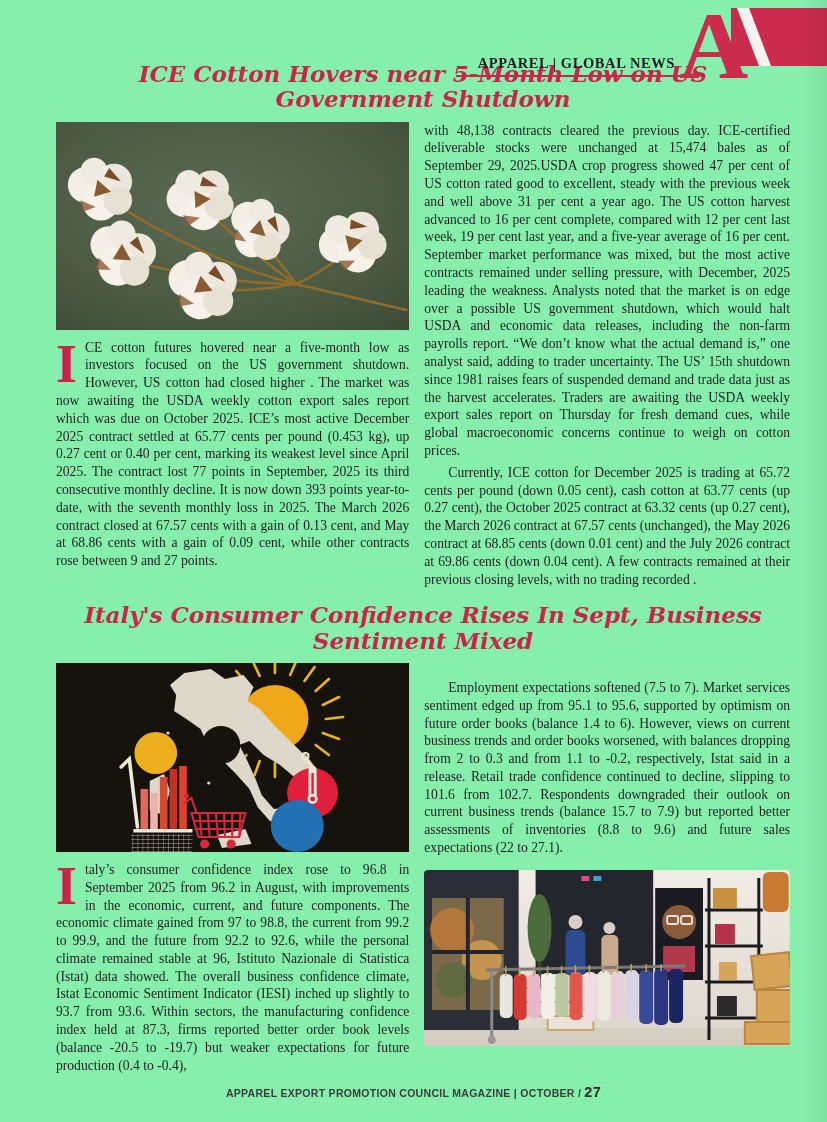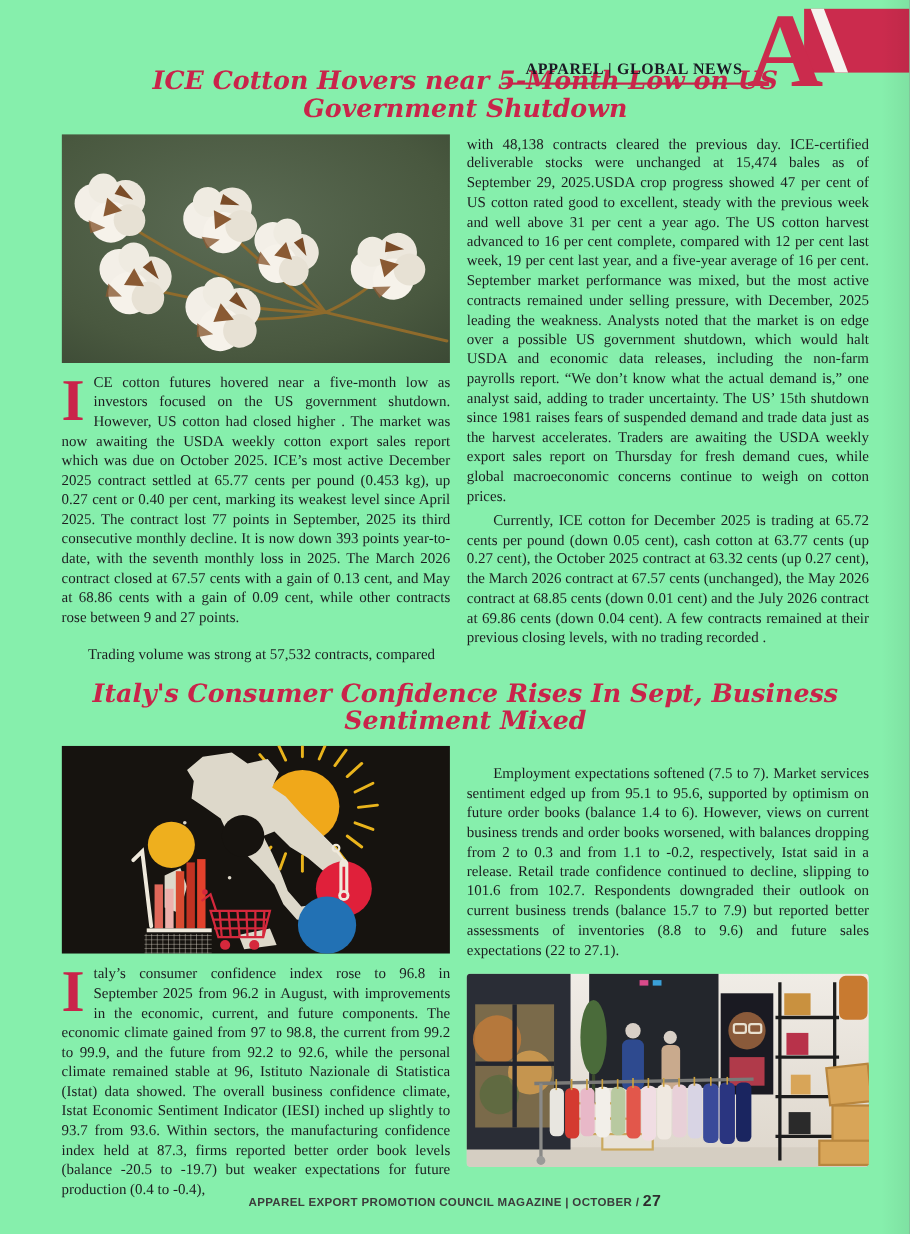--- a/index.html
+++ b/index.html
@@ -124,7 +124,6 @@
             </svg>
           </figure>
           <p class="body"><span class="dropcap">I</span><span>CE cotton futures hovered near a five-month low as investors focused on the US government shutdown. However, US cotton had closed higher . The market was now awaiting the USDA weekly cotton export sales report which was due on October 2025. ICE’s most active December 2025 contract settled at 65.77 cents per pound (0.453 kg), up 0.27 cent or 0.40 per cent, marking its weakest level since April 2025. The contract lost 77 points in September, 2025 its third consecutive monthly decline. It is now down 393 points year-to-date, with the seventh monthly loss in 2025. The March 2026 contract closed at 67.57 cents with a gain of 0.13 cent, and May at 68.86 cents with a gain of 0.09 cent, while other contracts rose between 9 and 27 points.</span></p>
-          <p class="body indent gap-top">Trading volume was strong at 57,532 contracts, compared</p>
         </div>
         <div>
           <p class="body">with 48,138 contracts cleared the previous day. ICE-certified deliverable stocks were unchanged at 15,474 bales as of September 29, 2025.USDA crop progress showed 47 per cent of US cotton rated good to excellent, steady with the previous week and well above 31 per cent a year ago. The US cotton harvest advanced to 16 per cent complete, compared with 12 per cent last week, 19 per cent last year, and a five-year average of 16 per cent. September market performance was mixed, but the most active contracts remained under selling pressure, with December, 2025 leading the weakness. Analysts noted that the market is on edge over a possible US government shutdown, which would halt USDA and economic data releases, including the non-farm payrolls report. “We don’t know what the actual demand is,” one analyst said, adding to trader uncertainty. The US’ 15th shutdown since 1981 raises fears of suspended demand and trade data just as the harvest accelerates. Traders are awaiting the USDA weekly export sales report on Thursday for fresh demand cues, while global macroeconomic concerns continue to weigh on cotton prices.</p>

